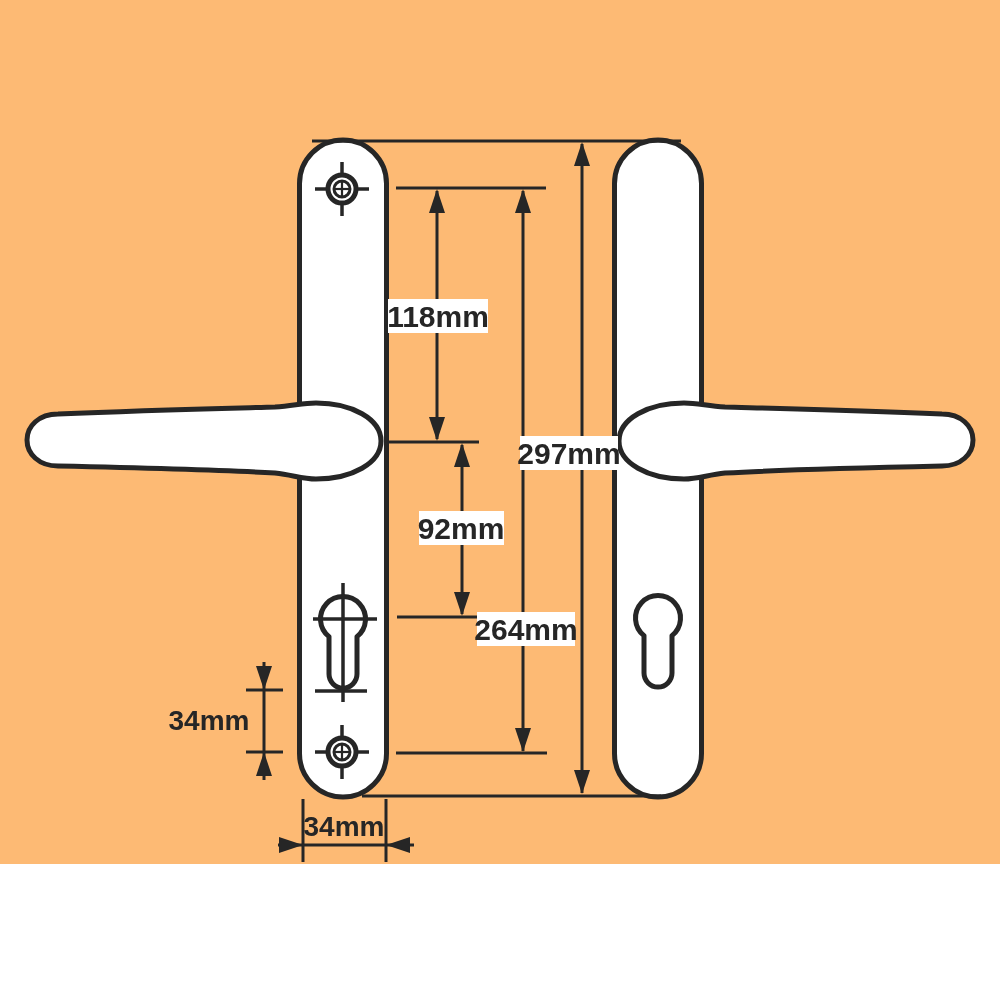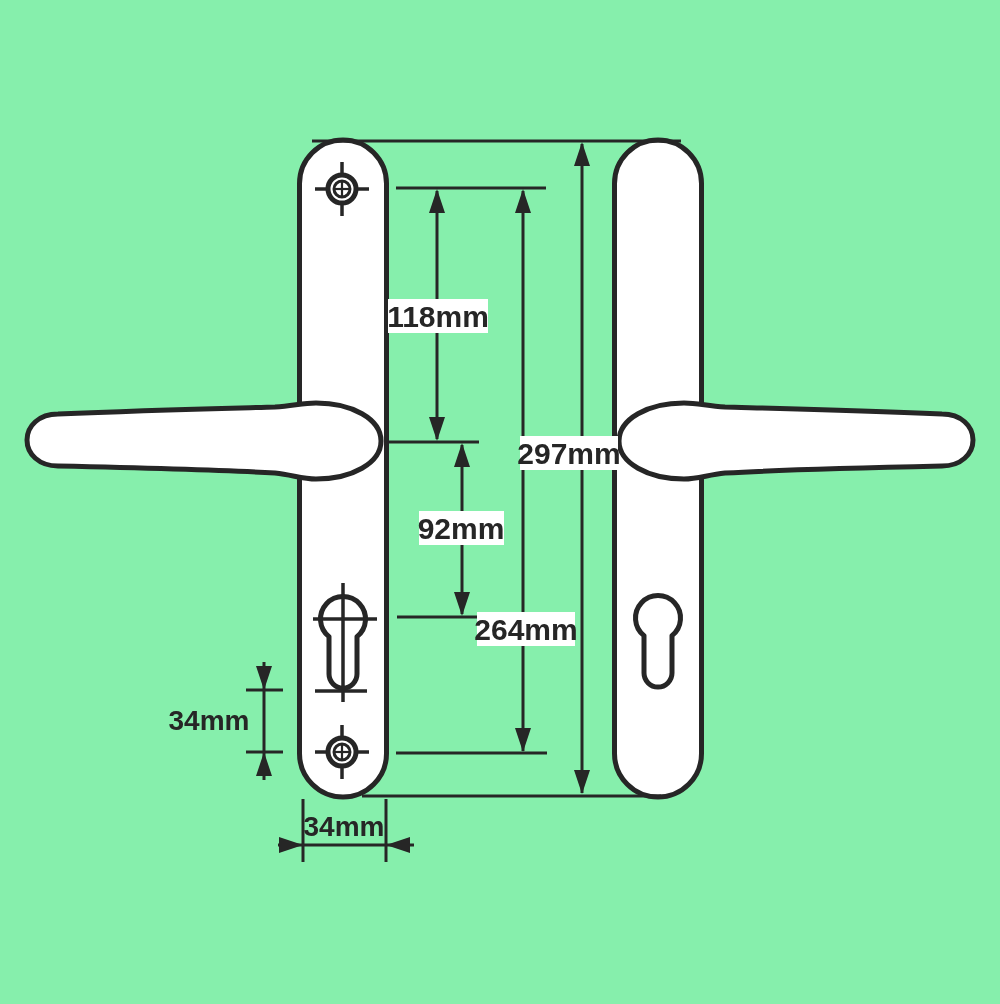--- a/index.html
+++ b/index.html
@@ -3,7 +3,7 @@
 <meta charset="utf-8">
 <style>
   html,body { margin:0; padding:0; background:#ffffff; }
-  .stage { position:relative; width:1000px; height:1004px; background:#86efac; overflow:hidden; }
+  .stage { position:relative; width:1000px; height:864px; background:#fdba74; overflow:hidden; }
   svg { display:block; }
   .outline   { fill:#ffffff; stroke:#262626; stroke-width:5; stroke-linejoin:round; }
   .outline-k { fill:#ffffff; stroke:#262626; stroke-width:5; stroke-linejoin:round; }

